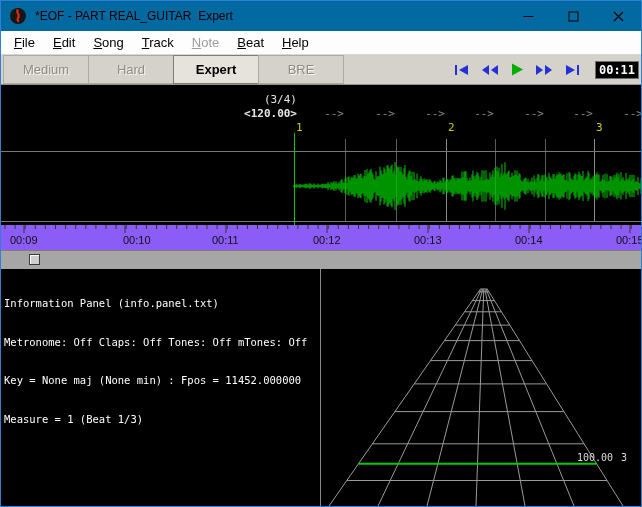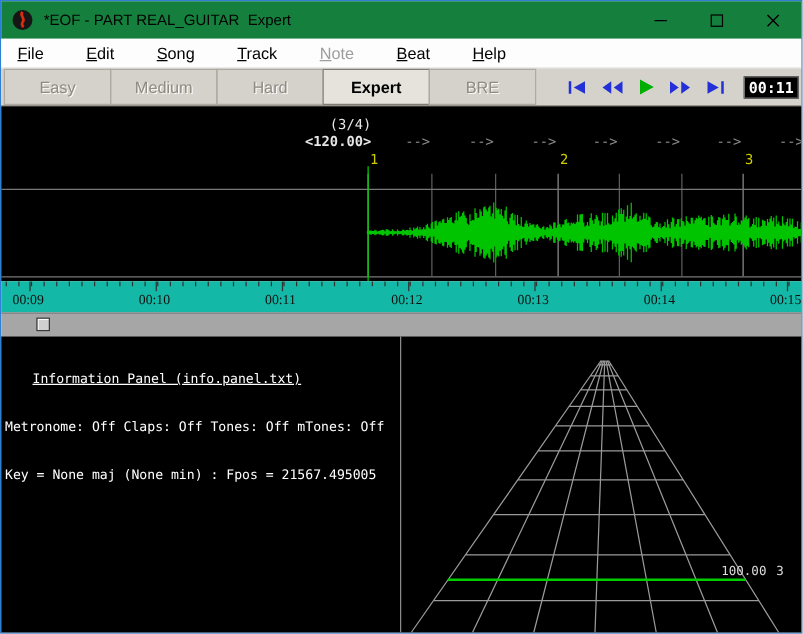--- a/index.html
+++ b/index.html
@@ -7,7 +7,7 @@
   .window{width:642px;height:507px;box-sizing:border-box;border:1px solid #2f7fd6;background:#fff;display:flex;flex-direction:column;}
 
   
-  .titlebar{height:30px;flex:0 0 30px;background:#15803d;display:flex;align-items:center;}
+  .titlebar{height:30px;flex:0 0 30px;background:#0369a1;display:flex;align-items:center;}
   .title-icon{width:18px;height:18px;margin-left:8px;flex:0 0 auto;}
   .title-text{font-size:12px;color:#000;margin-left:8px;white-space:pre;}
   .caption-buttons{margin-left:auto;display:flex;height:100%;}

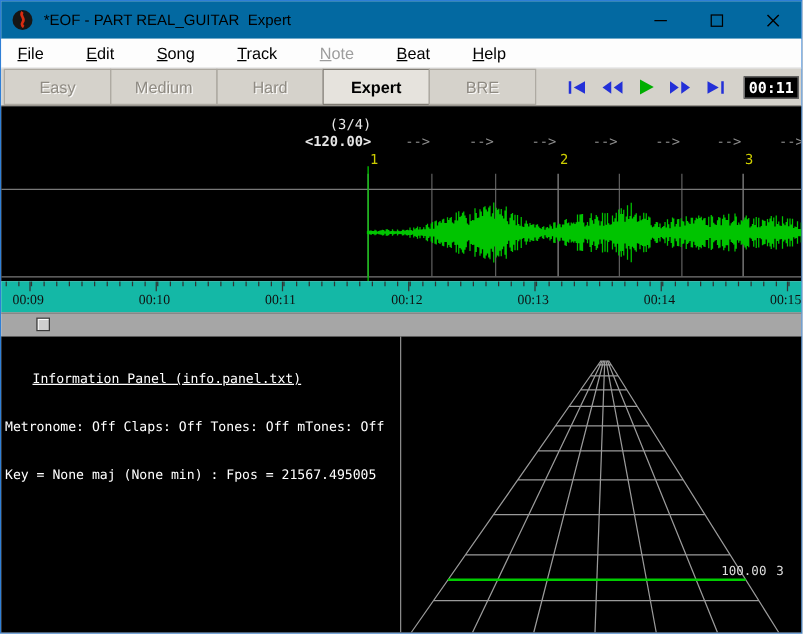--- a/index.html
+++ b/index.html
@@ -14,7 +14,7 @@
   .caption-btn{width:45px;height:100%;display:flex;align-items:center;justify-content:center;}
 
   
-  .menubar{height:23px;flex:0 0 23px;background:#fdfdfd;display:flex;align-items:center;padding-left:4px;border-bottom:1px solid #d9d9d9;gap:16px;}
+  .menubar{height:23px;flex:0 0 23px;background:#fdfdfd;display:flex;align-items:center;padding-left:4px;border-bottom:1px solid #d9d9d9;}
   .menu-item{display:inline-block;padding:2px 9px;font-size:13px;color:#000;}
   .menu-item::first-letter{text-decoration:underline;}
   .menu-item.disabled{color:#9d9d9d;}

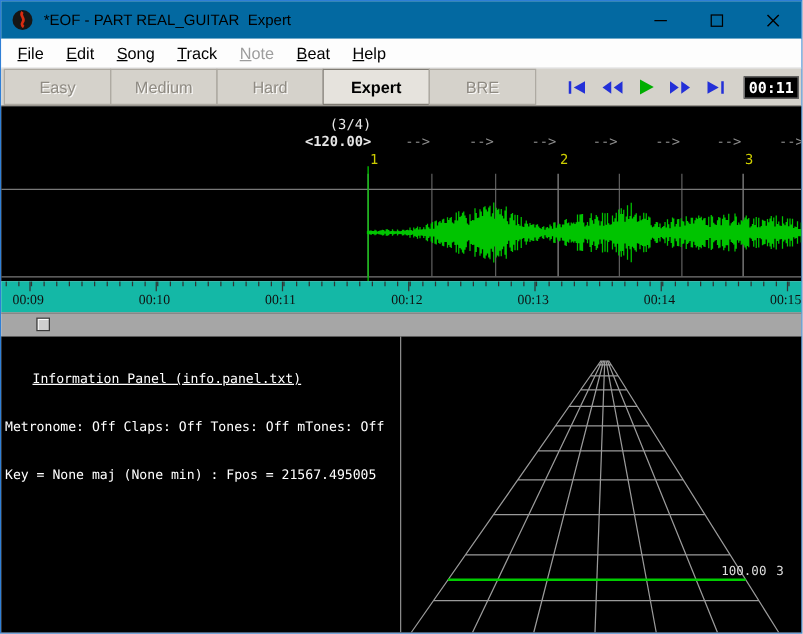--- a/index.html
+++ b/index.html
@@ -98,7 +98,6 @@
   </div>
 
   <div class="toolbar">
-    <div class="tab">Easy</div>
     <div class="tab">Medium</div>
     <div class="tab">Hard</div>
     <div class="tab active">Expert</div>

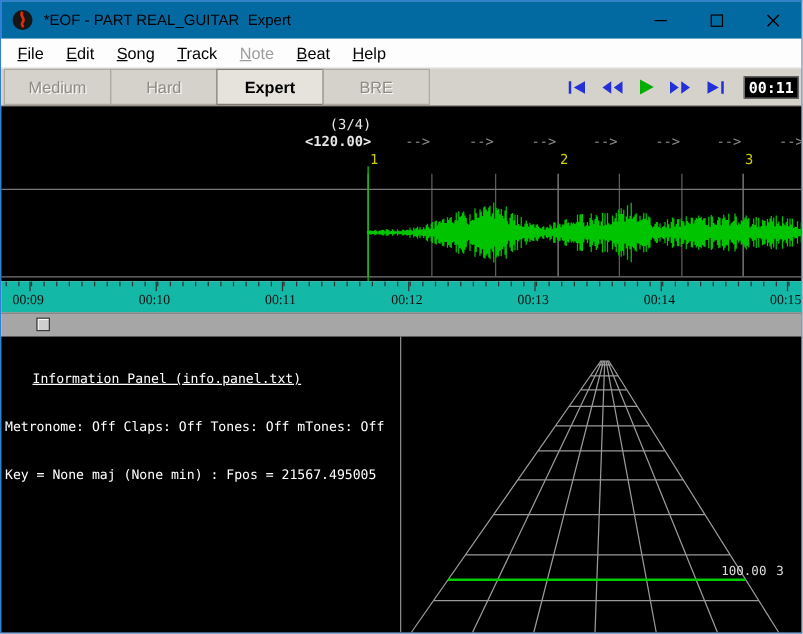--- a/index.html
+++ b/index.html
@@ -40,7 +40,7 @@
   #wave-svg{position:absolute;left:0;top:0;}
 
   
-  .ruler{height:25px;flex:0 0 25px;background:#14b8a6;position:relative;overflow:hidden;font-family:Liberation Serif, serif;}
+  .ruler{height:25px;flex:0 0 25px;background:#8b5cf6;position:relative;overflow:hidden;font-family:Liberation Sans, sans-serif;}
   .ruler-label{position:absolute;top:9px;font-size:11px;color:#111;white-space:pre;}
   .ruler-ticks{position:absolute;left:0;top:0;}
   .scrollstrip{height:19px;flex:0 0 19px;background:#a6a6a6;border-top:1px solid #7d7d7d;position:relative;box-sizing:border-box;}

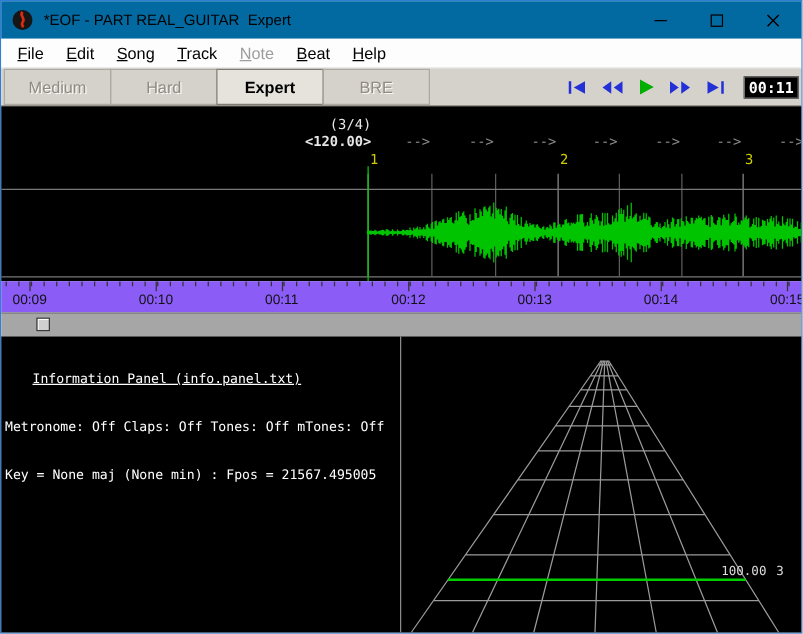--- a/index.html
+++ b/index.html
@@ -172,7 +172,7 @@
       <path id="ruler-ticks-path" stroke="#333" fill="none" d="M4.0 0V4M14.1 0V4M24.2 0V4M34.3 0V4M44.4 0V4M54.5 0V4M64.6 0V4M74.7 0V4M84.8 0V4M94.9 0V4M105.0 0V4M115.1 0V4M125.2 0V4M135.3 0V4M145.4 0V4M155.5 0V4M165.6 0V4M175.7 0V4M185.8 0V4M195.9 0V4M206.0 0V4M216.1 0V4M226.2 0V4M236.3 0V4M246.4 0V4M256.5 0V4M266.6 0V4M276.7 0V4M286.8 0V4M296.9 0V4M307.0 0V4M317.1 0V4M327.2 0V4M337.3 0V4M347.4 0V4M357.5 0V4M367.6 0V4M377.7 0V4M387.8 0V4M397.9 0V4M408.0 0V4M418.1 0V4M428.2 0V4M438.3 0V4M448.4 0V4M458.5 0V4M468.6 0V4M478.7 0V4M488.8 0V4M498.9 0V4M509.0 0V4M519.1 0V4M529.2 0V4M539.3 0V4M549.4 0V4M559.5 0V4M569.6 0V4M579.7 0V4M589.8 0V4M599.9 0V4M610.0 0V4M620.1 0V4M630.2 0V4M23 0V8M124 0V8M225 0V8M326 0V8M427 0V8M528 0V8M629 0V8"></path>
     </svg>
   <span class="ruler-label" style="left: 9px;">00:09</span>
-      <span class="ruler-label" style="left: 110px;">00:10</span>
+      <span class="ruler-label" style="left: 122px;">00:10</span>
       <span class="ruler-label" style="left: 211px;">00:11</span>
       <span class="ruler-label" style="left: 312px;">00:12</span>
       <span class="ruler-label" style="left: 413px;">00:13</span>

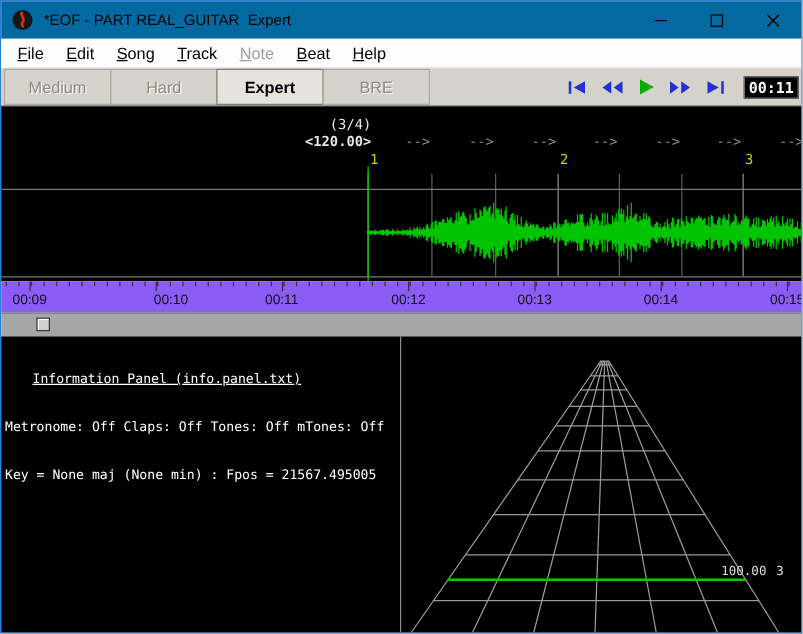--- a/index.html
+++ b/index.html
@@ -49,7 +49,7 @@
   
   .bottom{flex:1;display:flex;background:#000;overflow:hidden;}
   .info-panel{width:320px;flex:0 0 320px;box-sizing:border-box;border-right:1px solid #8a8a8a;color:#fff;font-family:"DejaVu Sans Mono",monospace;font-size:10.5px;line-height:12.9px;padding:2px 0 0 3px;white-space:pre;overflow:hidden;}
-  .info-title{text-decoration:underline;margin-left:22px;}
+  .info-title{}
   .view3d{flex:1;position:relative;overflow:hidden;}
   .v3d-label{position:absolute;color:#dcdcdc;font-family:"DejaVu Sans Mono",monospace;font-size:10px;}
   #v3d-tempo{left:256px;top:183px;}

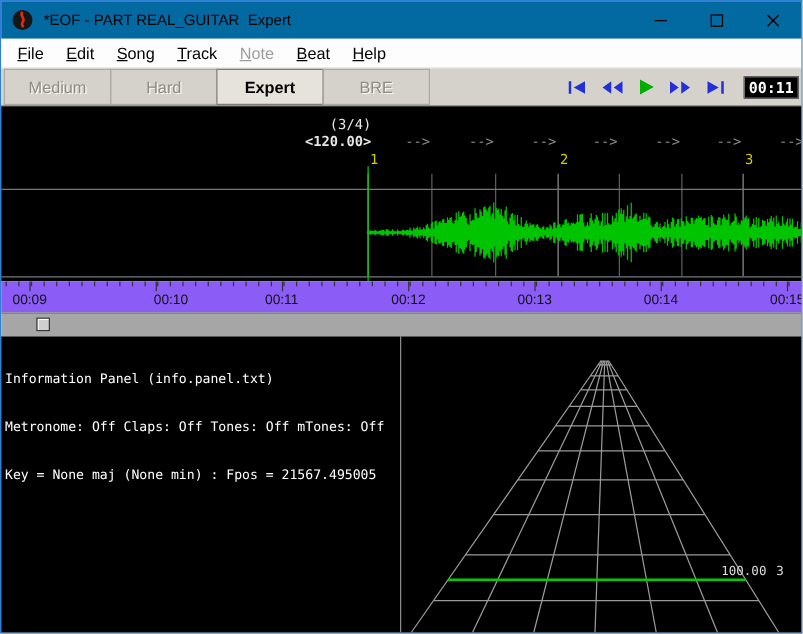--- a/index.html
+++ b/index.html
@@ -188,7 +188,7 @@
     <div class="info-panel">
       <div class="info-title">Information Panel (info.panel.txt)</div>
       <div class="info-line">Metronome: Off Claps: Off Tones: Off mTones: Off</div>
-      <div class="info-line">Key = None maj (None min) : Fpos = 21567.495005</div>
+      <div class="info-line">Key = None maj (None min) : Fpos = 11452.000000</div>
       
       
       

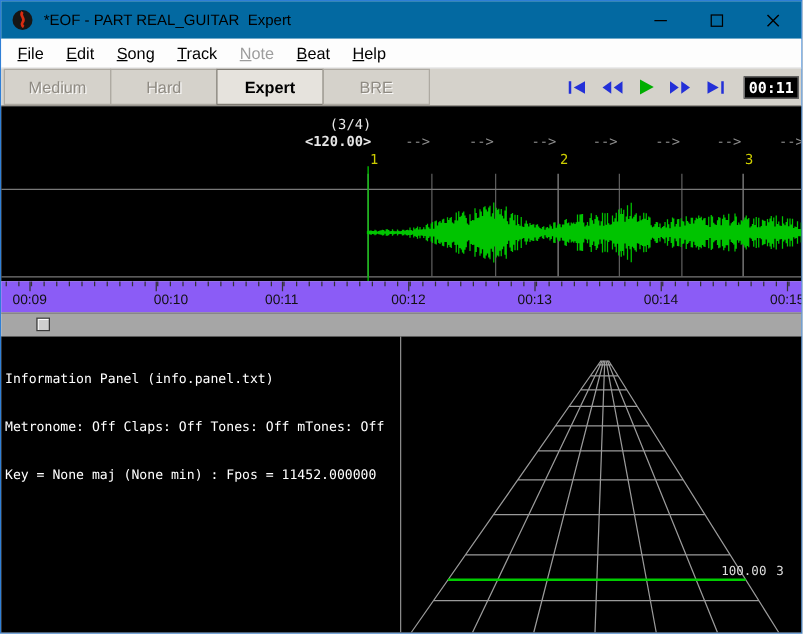--- a/index.html
+++ b/index.html
@@ -189,6 +189,7 @@
       <div class="info-title">Information Panel (info.panel.txt)</div>
       <div class="info-line">Metronome: Off Claps: Off Tones: Off mTones: Off</div>
       <div class="info-line">Key = None maj (None min) : Fpos = 11452.000000</div>
+      <div class="info-line">Measure = 1 (Beat 1/3)</div>
       
       
       

